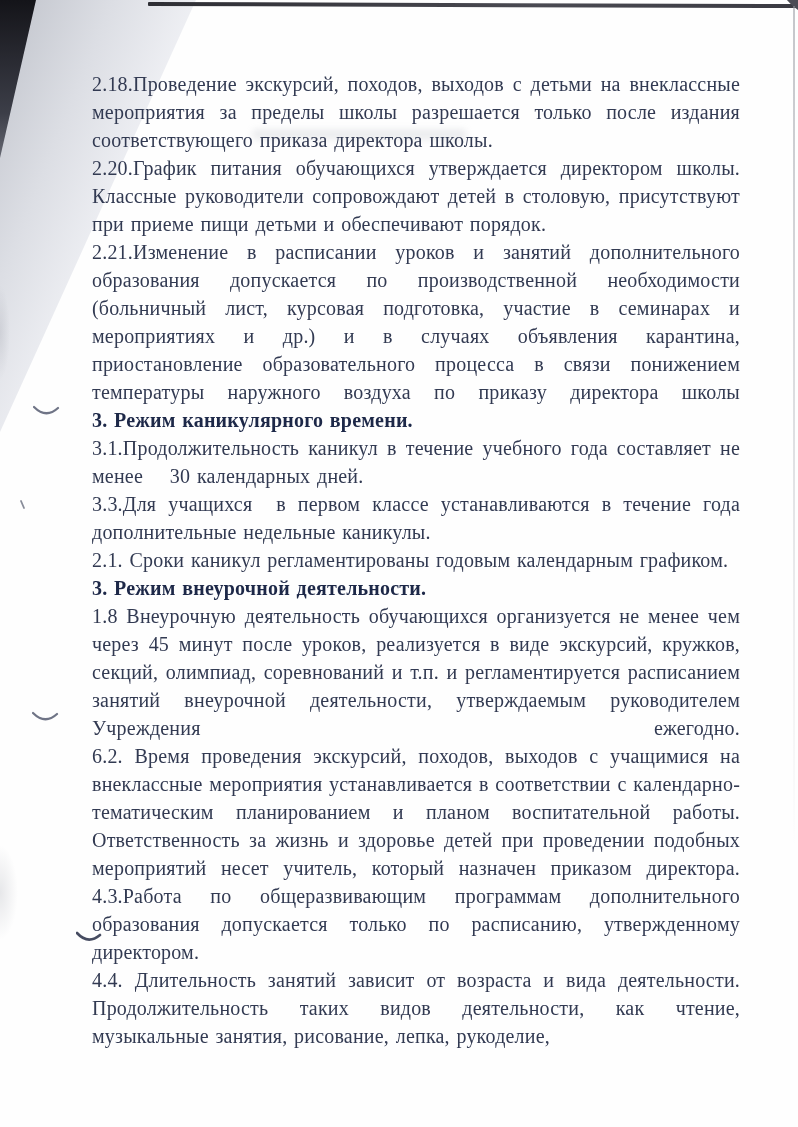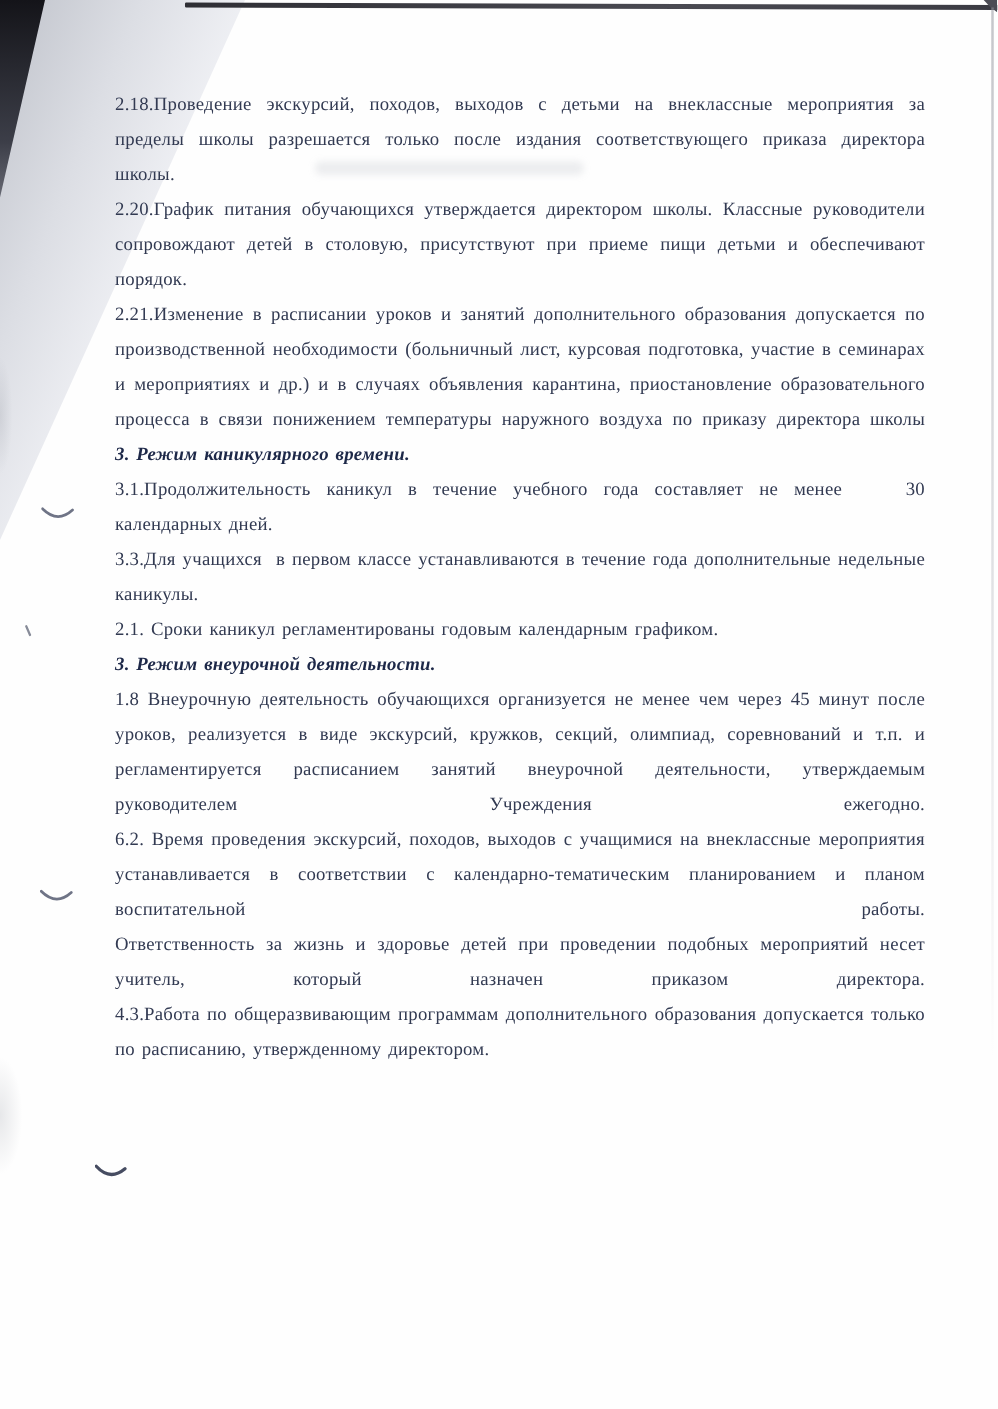--- a/index.html
+++ b/index.html
@@ -64,7 +64,7 @@
   
   .text-block{
     position:absolute;left:92px;top:70px;width:648px;
-    font-size:15px;line-height:28px;
+    font-size:20px;line-height:28px;
     color:#323a52;
     letter-spacing:.2px;
     word-spacing:1.5px;

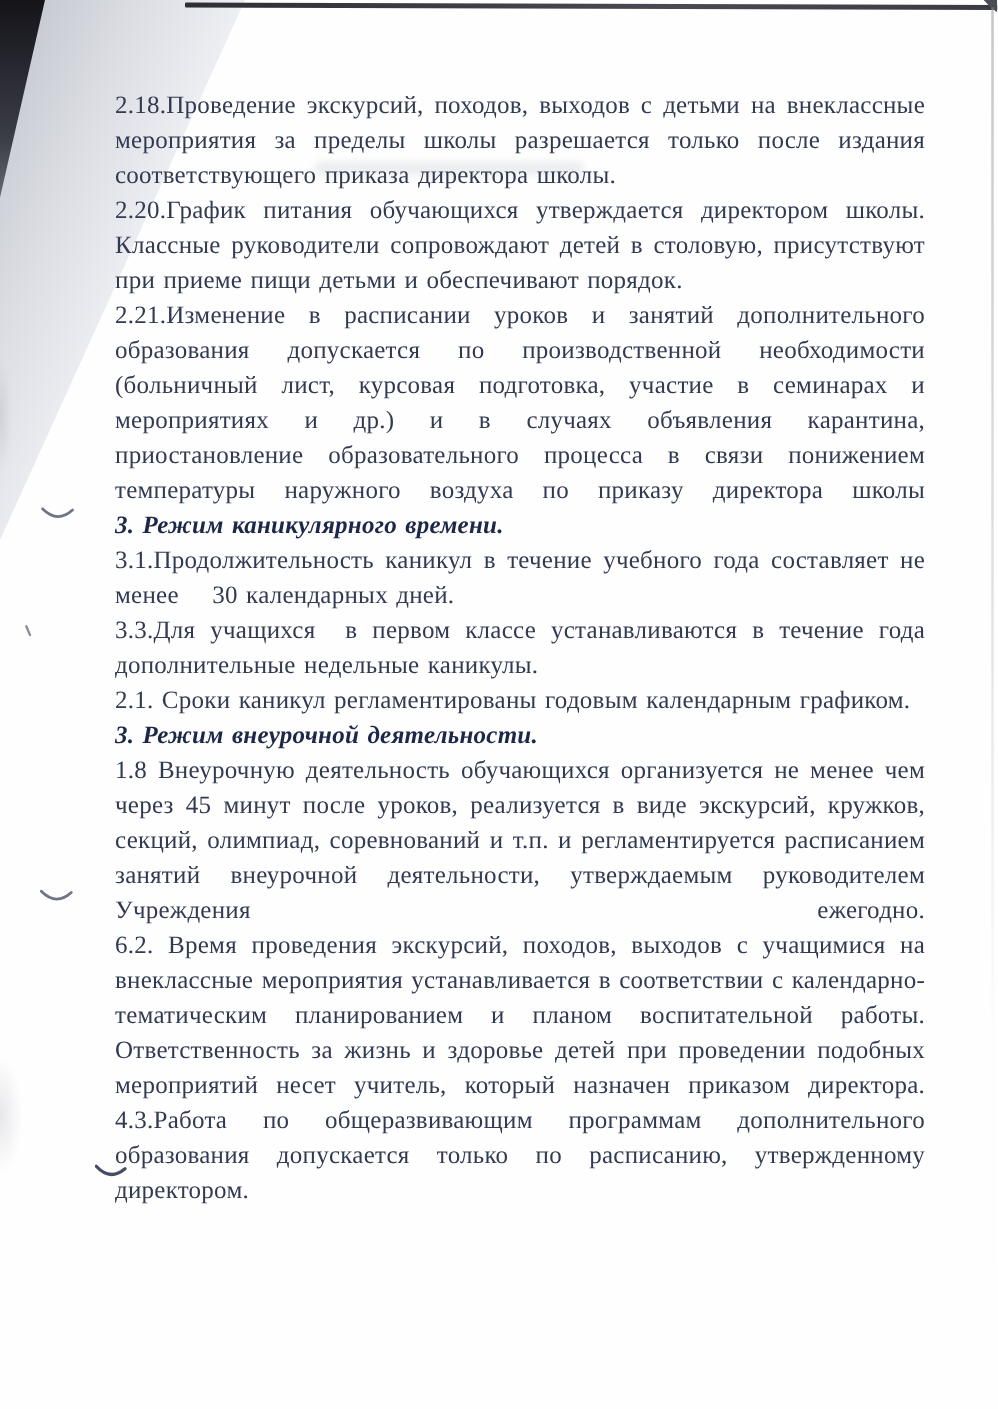--- a/index.html
+++ b/index.html
@@ -72,7 +72,7 @@
   .para{margin:0;text-align:justify;}
   .para.jl{text-align-last:justify;}
   .para.heading{
-    font-weight:bold;color:#1d2848;text-align:left;font-style:italic;
+    font-weight:bold;color:#1d2848;text-align:left;
   }
 </style>
 </head>

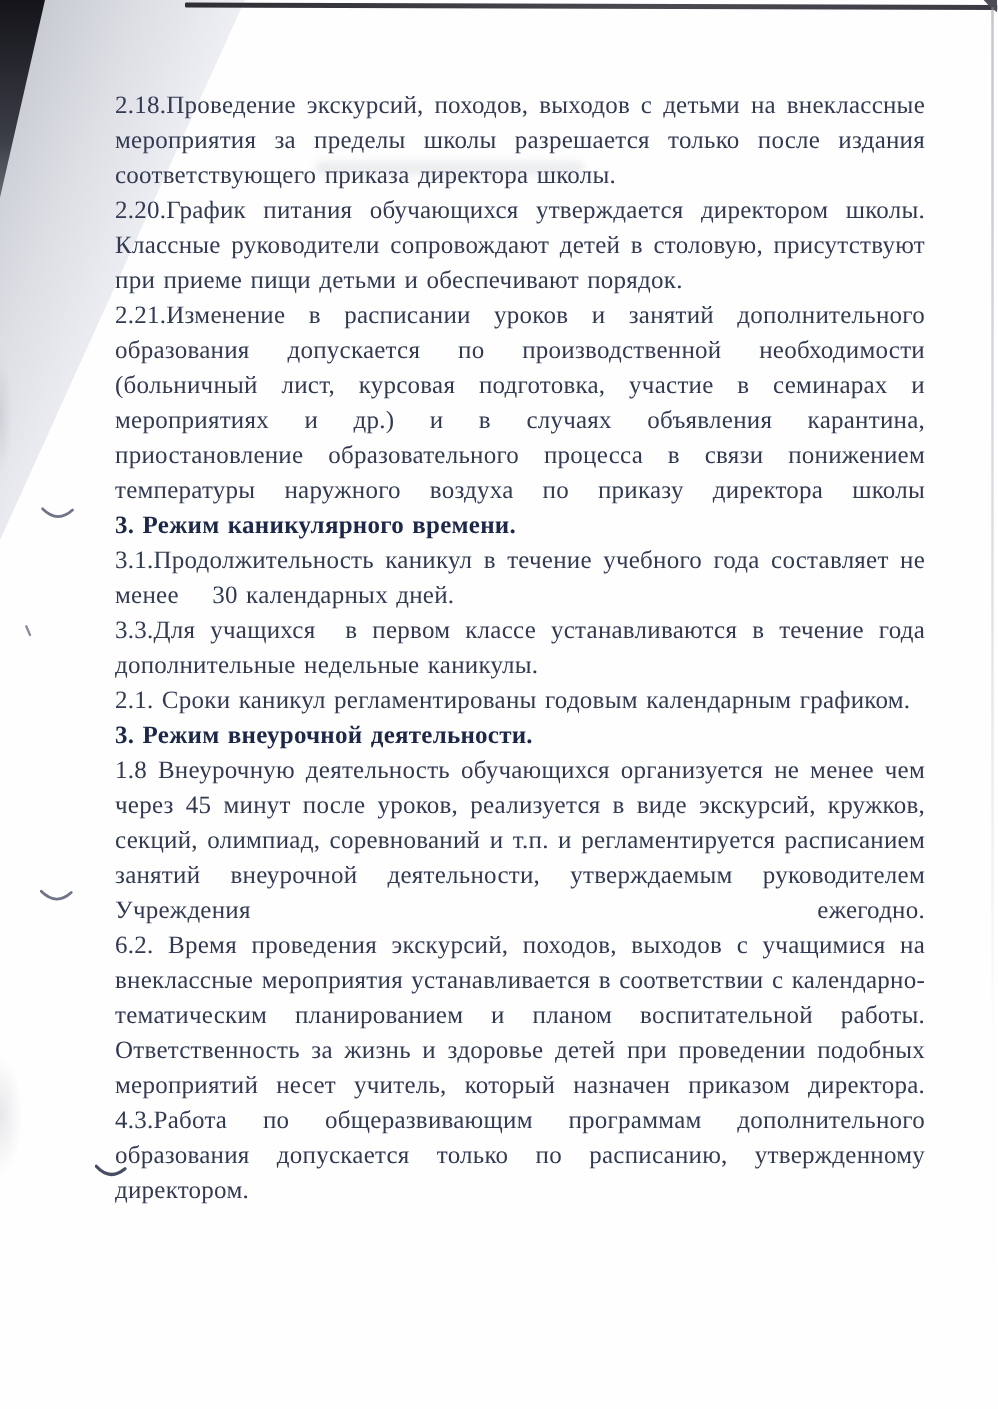--- a/index.html
+++ b/index.html
@@ -123,6 +123,7 @@
       <div class="para jl">6.2. Время проведения экскурсий, походов, выходов с учащимися на внеклассные мероприятия устанавливается в соответствии с календарно-тематическим планированием и планом воспитательной работы.</div>
       <div class="para jl">Ответственность за жизнь и здоровье детей при проведении подобных мероприятий несет учитель, который назначен приказом директора.</div>
       <div class="para">4.3.Работа по общеразвивающим программам дополнительного образования допускается только по расписанию, утвержденному директором.</div>
+      <div class="para">4.4. Длительность занятий зависит от возраста и вида деятельности. Продолжительность таких видов деятельности, как чтение, музыкальные занятия, рисование, лепка, рукоделие,</div>
     </div>
 
 </div>

